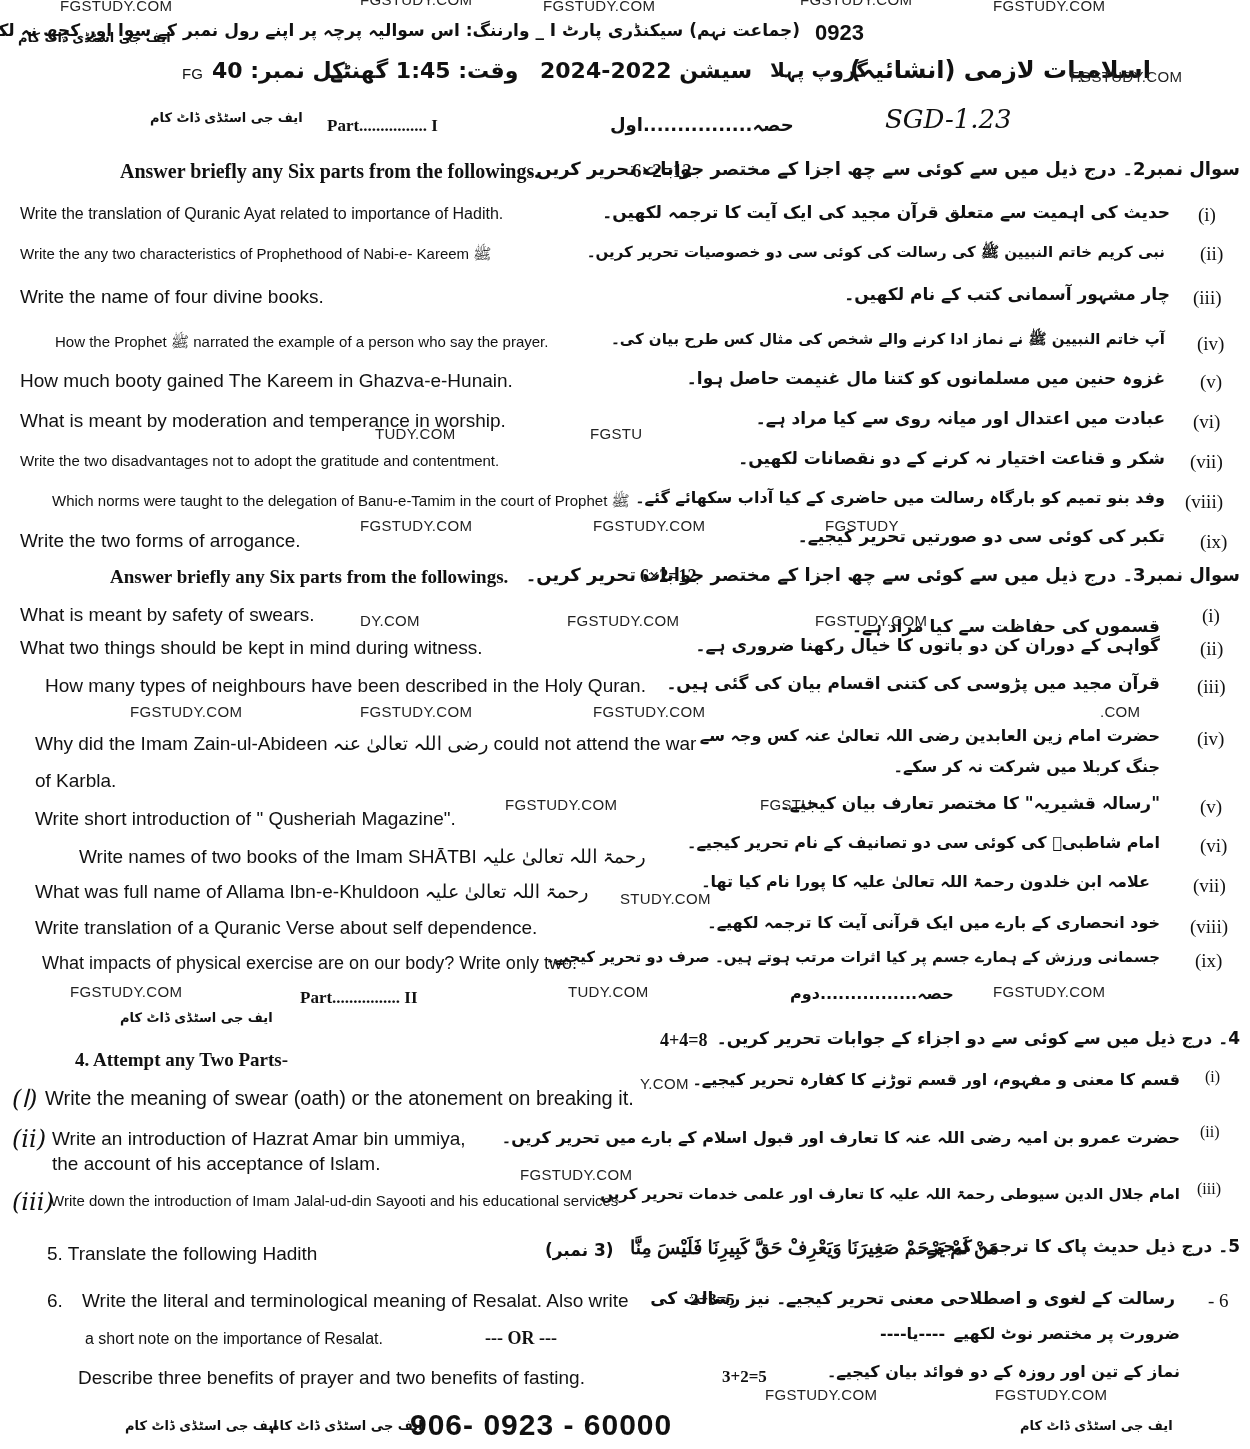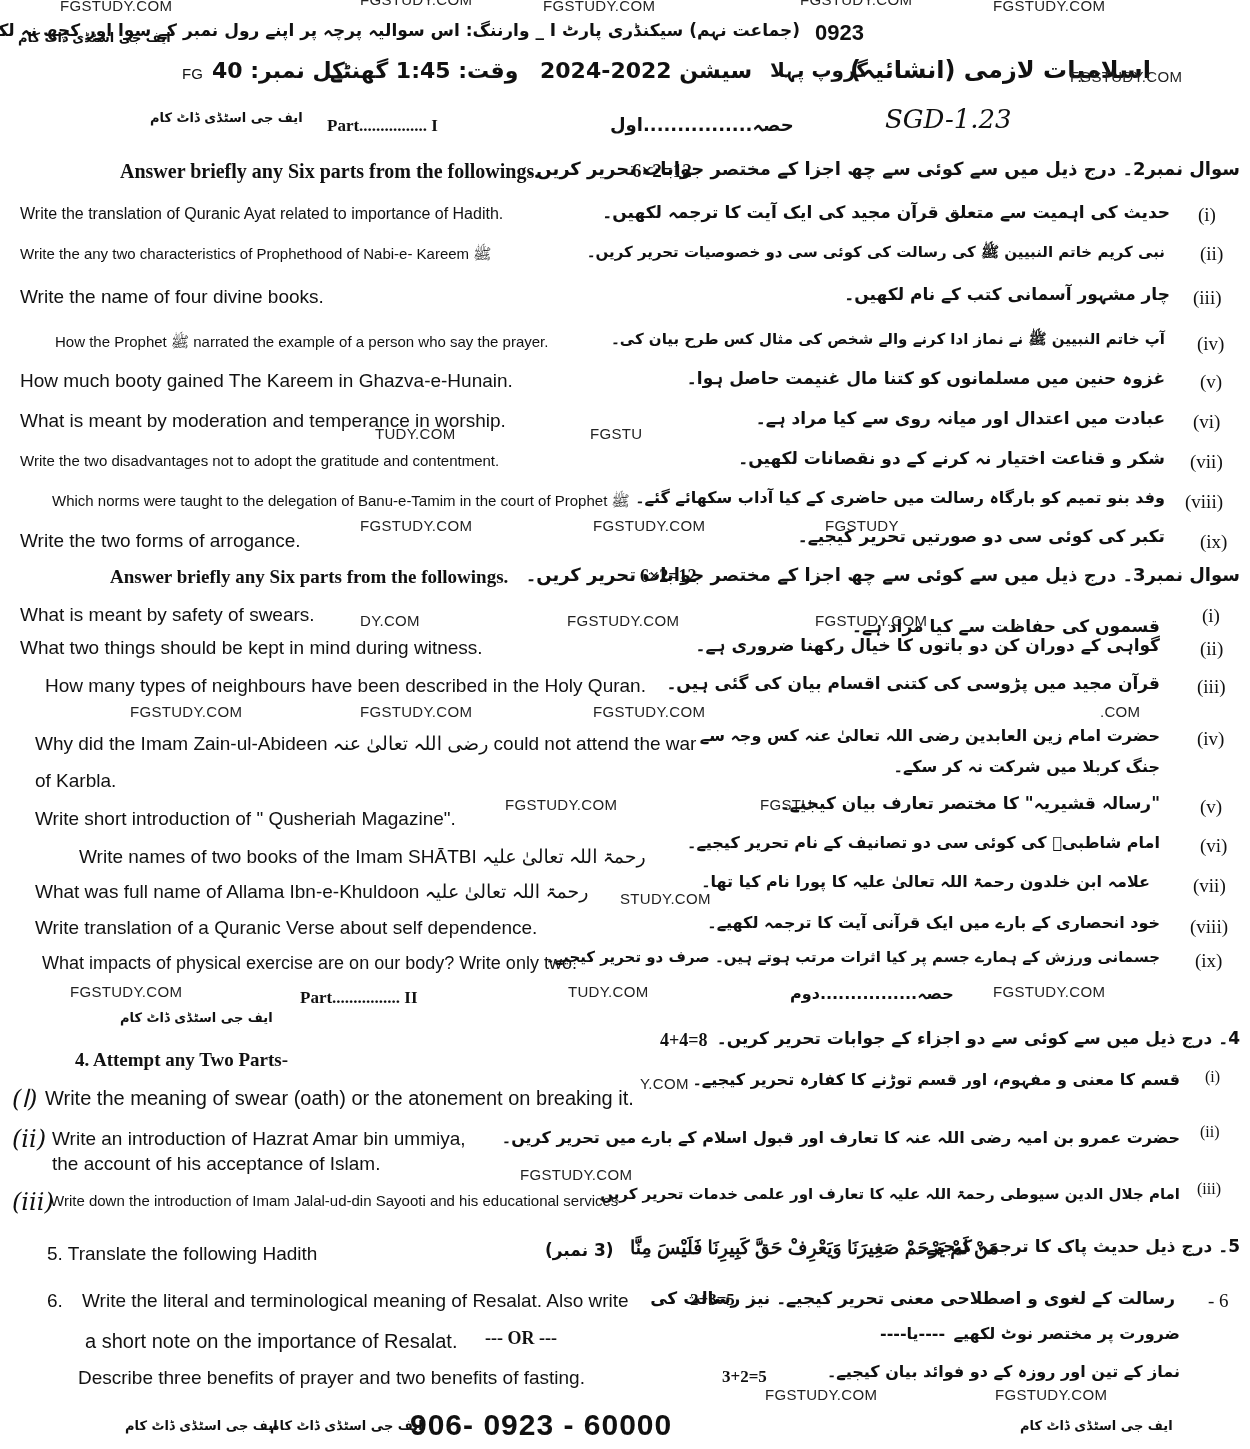--- a/index.html
+++ b/index.html
@@ -199,7 +199,7 @@
   <div class="abs en" style="left:47px;top:1290px;font-size:19px;">6.</div>
   <div class="abs en" style="left:82px;top:1290px;font-size:19px;">Write the literal and terminological meaning of Resalat.  Also write</div>
   <div class="abs en-b" style="left:690px;top:1290px;font-size:17px;">2+3=5</div>
-  <div class="abs en" style="left:85px;top:1330px;font-size:20px;">a short note on the importance of Resalat.</div>
+  <div class="abs en" style="left:85px;top:1330px;font-size:16px;">a short note on the importance of Resalat.</div>
   <div class="abs en-b" style="left:485px;top:1328px;font-size:18px;">--- OR ---</div>
   <div class="abs en" style="left:78px;top:1367px;font-size:19px;">Describe three benefits of prayer and two benefits of fasting.</div>
   <div class="abs en-b" style="left:722px;top:1367px;font-size:17px;">3+2=5</div>

